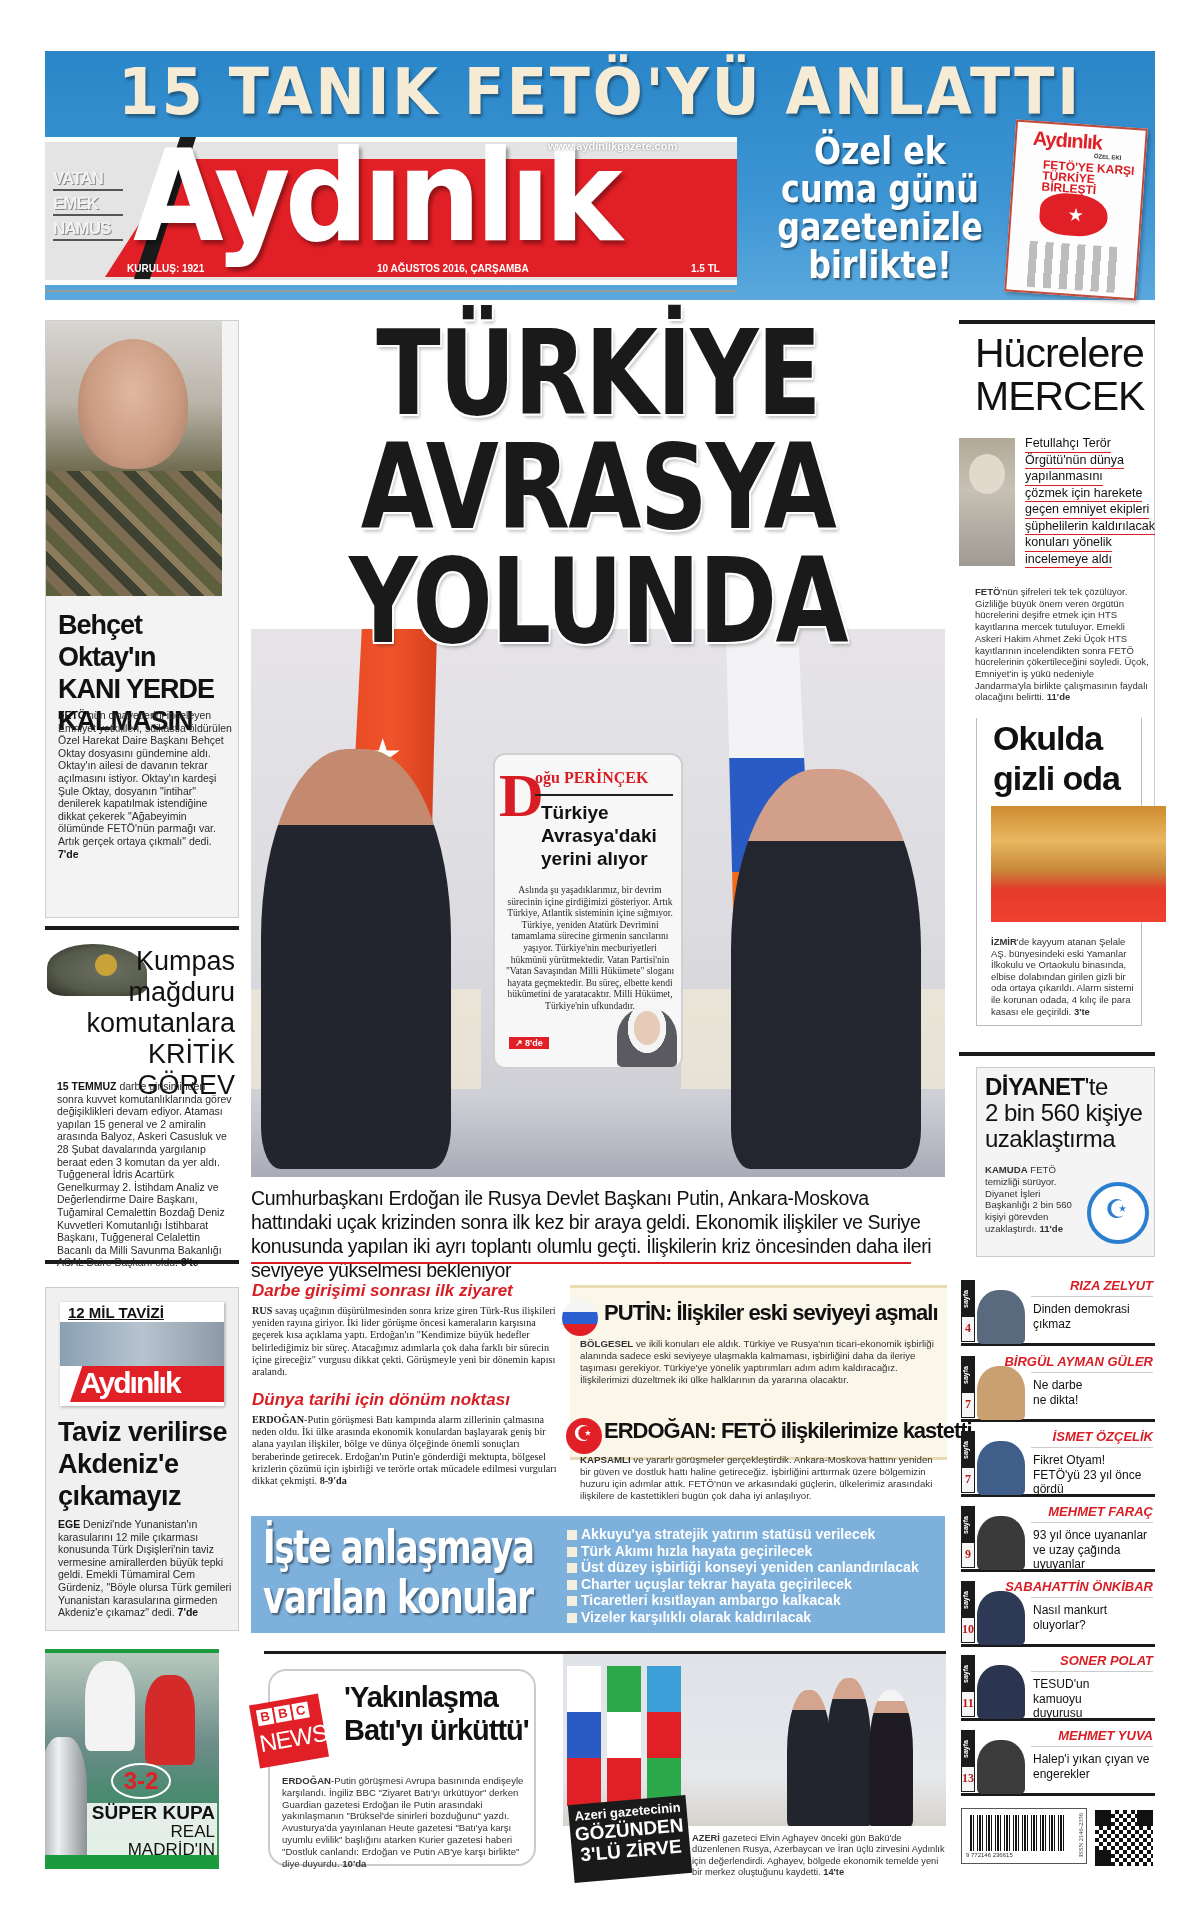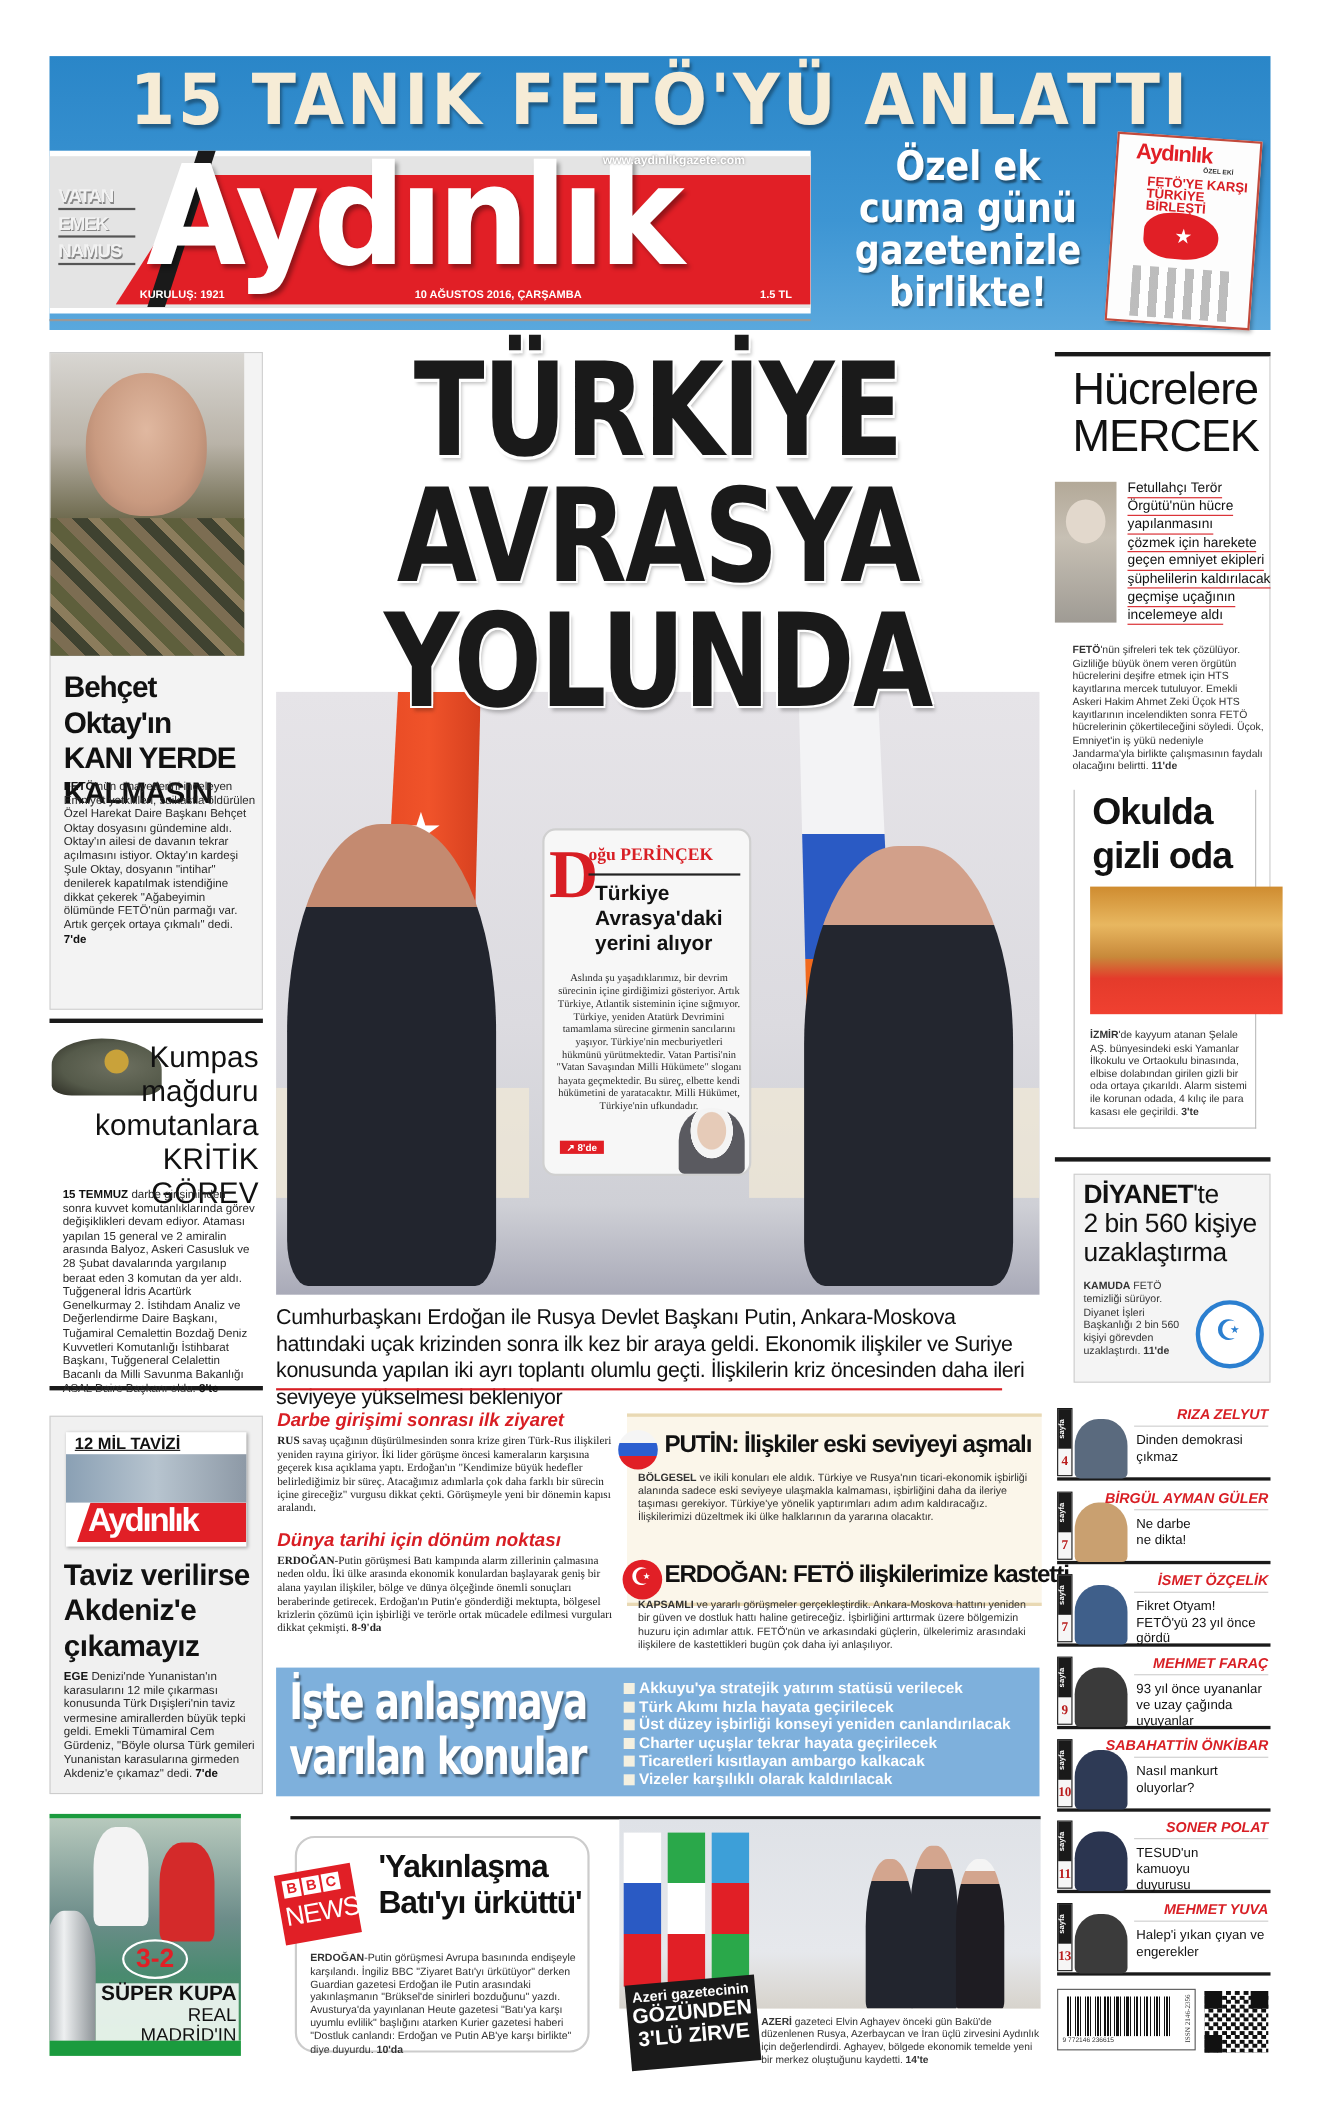--- a/index.html
+++ b/index.html
@@ -383,7 +383,7 @@
   <div id="hucre-photo" class="abs"></div>
   <div id="hucre-lead" class="abs">
     <span>Fetullahçı Terör</span>
-    <span>Örgütü'nün hücre</span>
+    <span>Örgütü'nün dünya</span>
     <span>yapılanmasını</span>
     <span>çözmek için harekete</span>
     <span>geçen emniyet ekipleri</span>

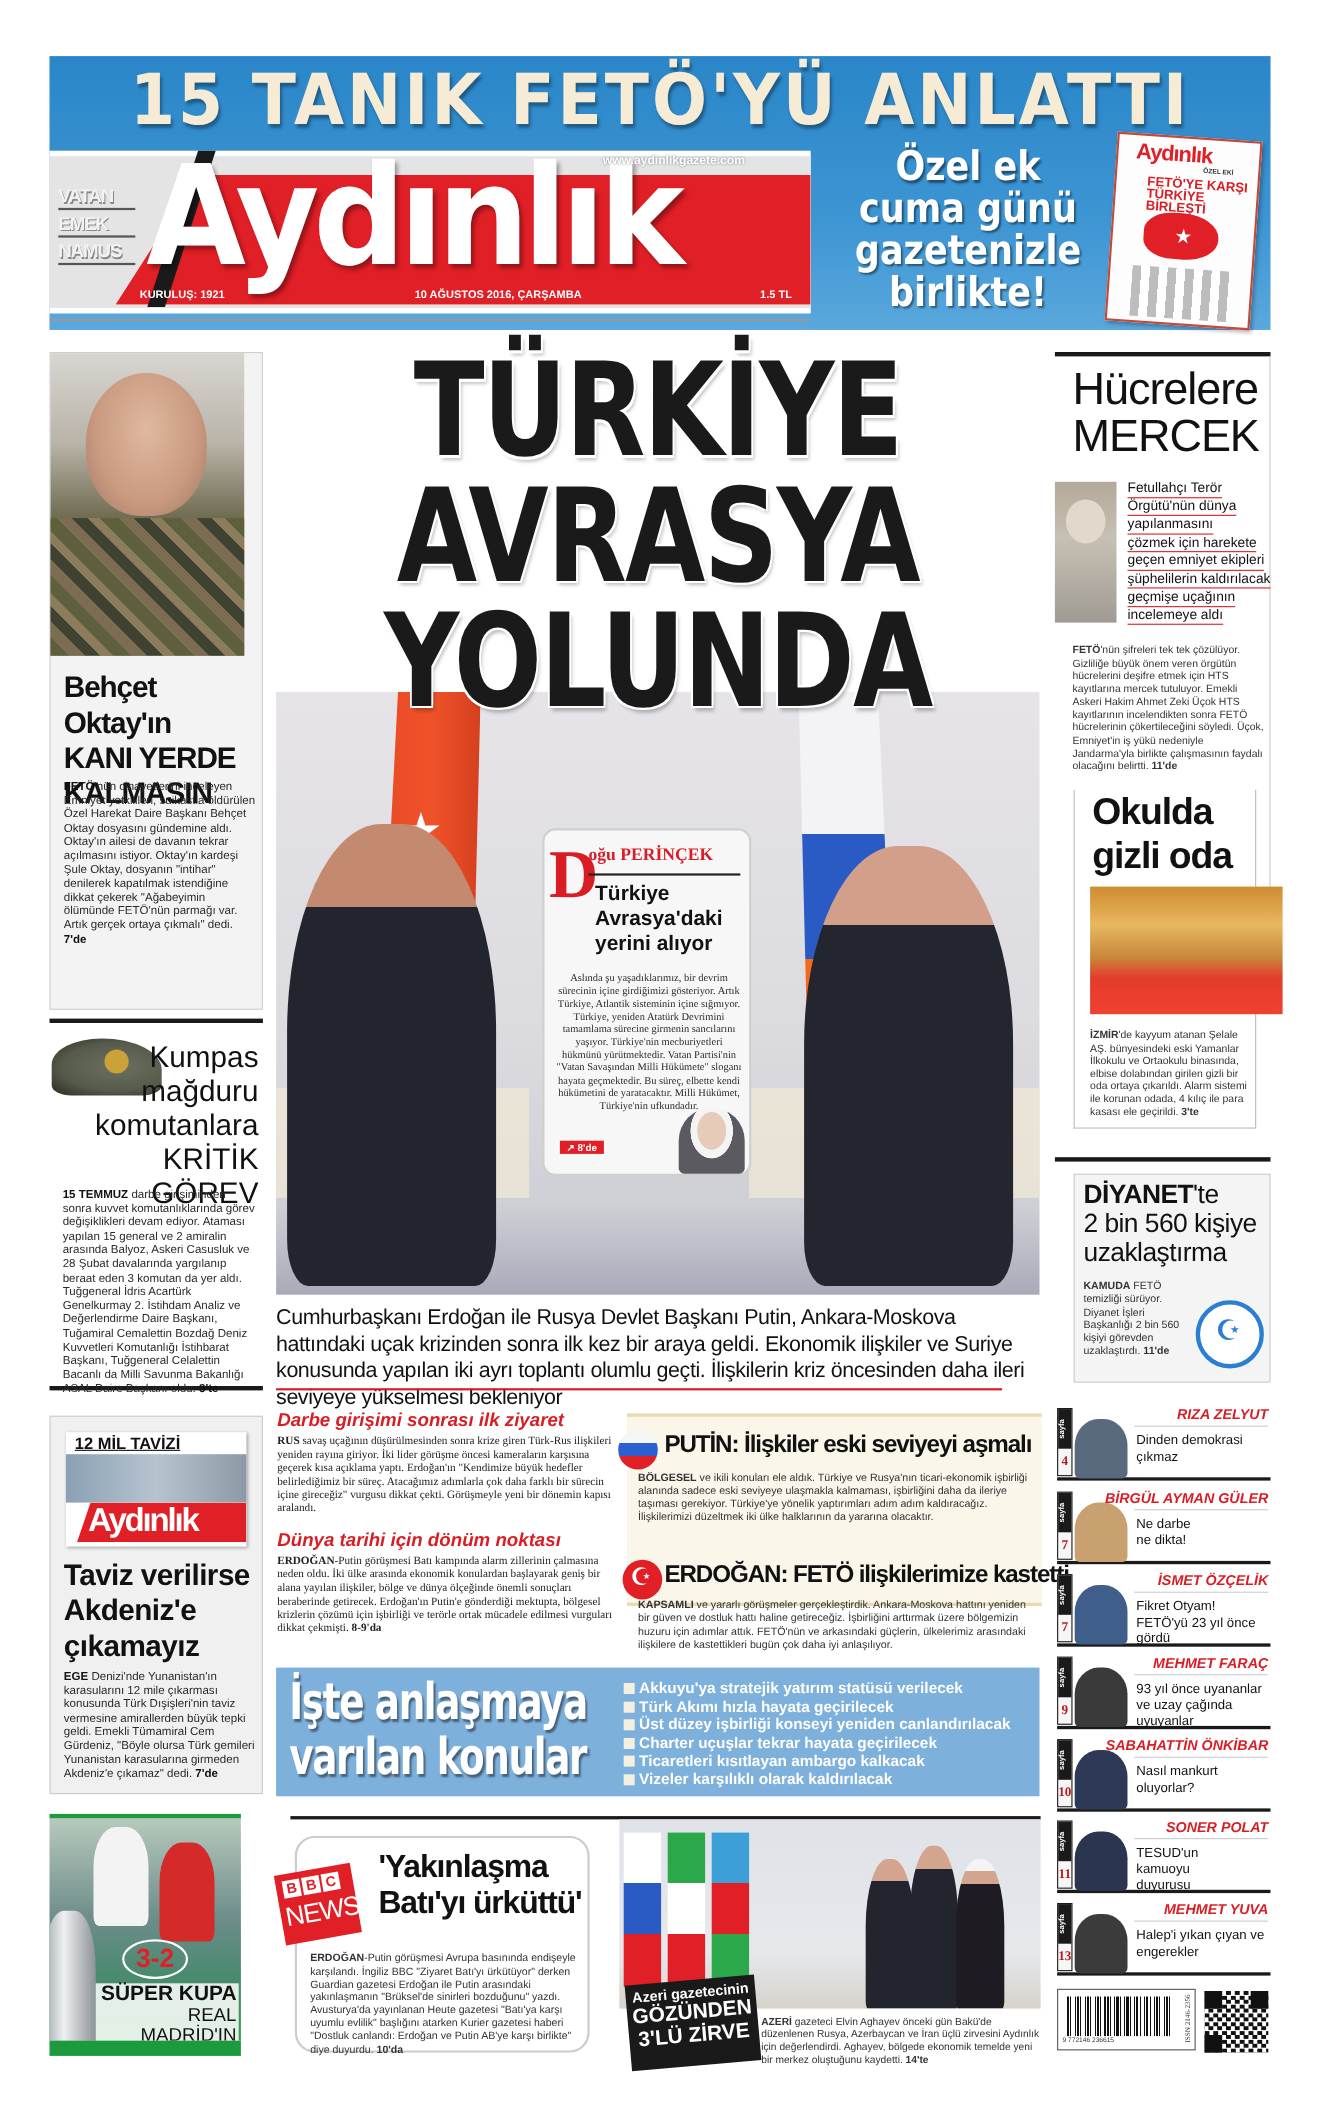--- a/index.html
+++ b/index.html
@@ -388,7 +388,7 @@
     <span>çözmek için harekete</span>
     <span>geçen emniyet ekipleri</span>
     <span>şüphelilerin kaldırılacak</span>
-    <span>geçmişe uçağının</span>
+    <span>konuları yönelik</span>
     <span>incelemeye aldı</span>
   </div>
   <div id="hucre-body" class="abs">

